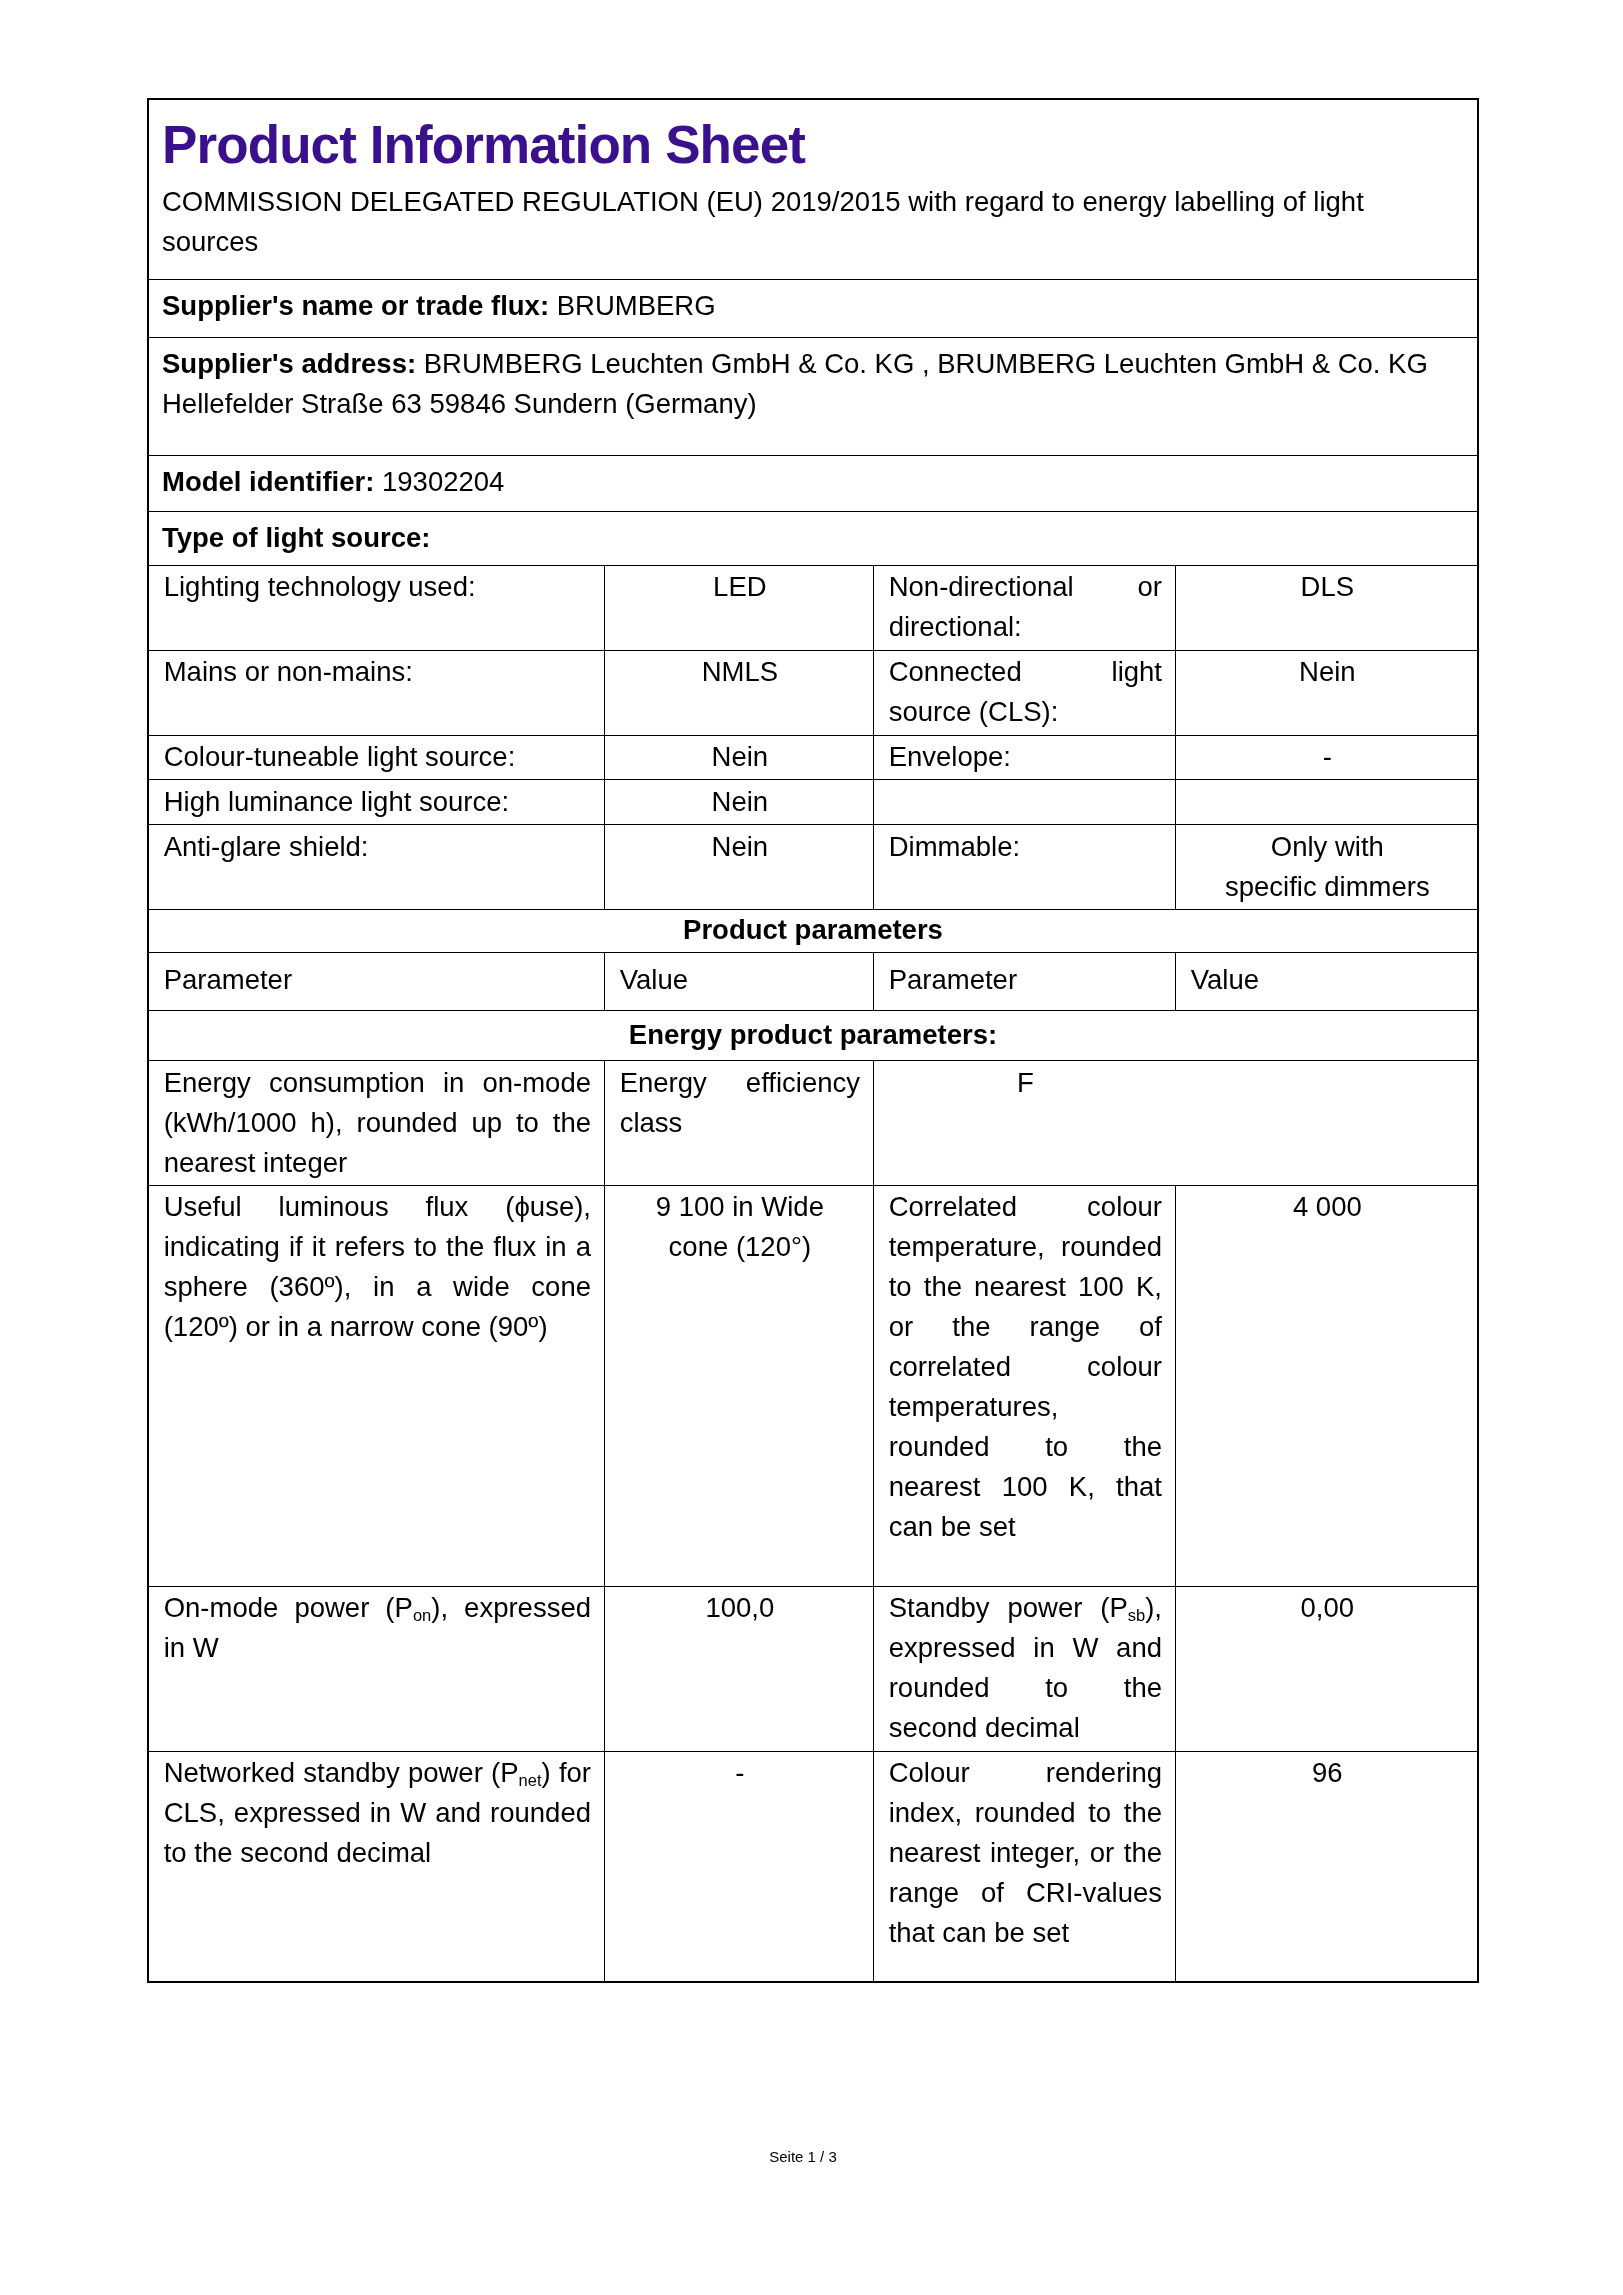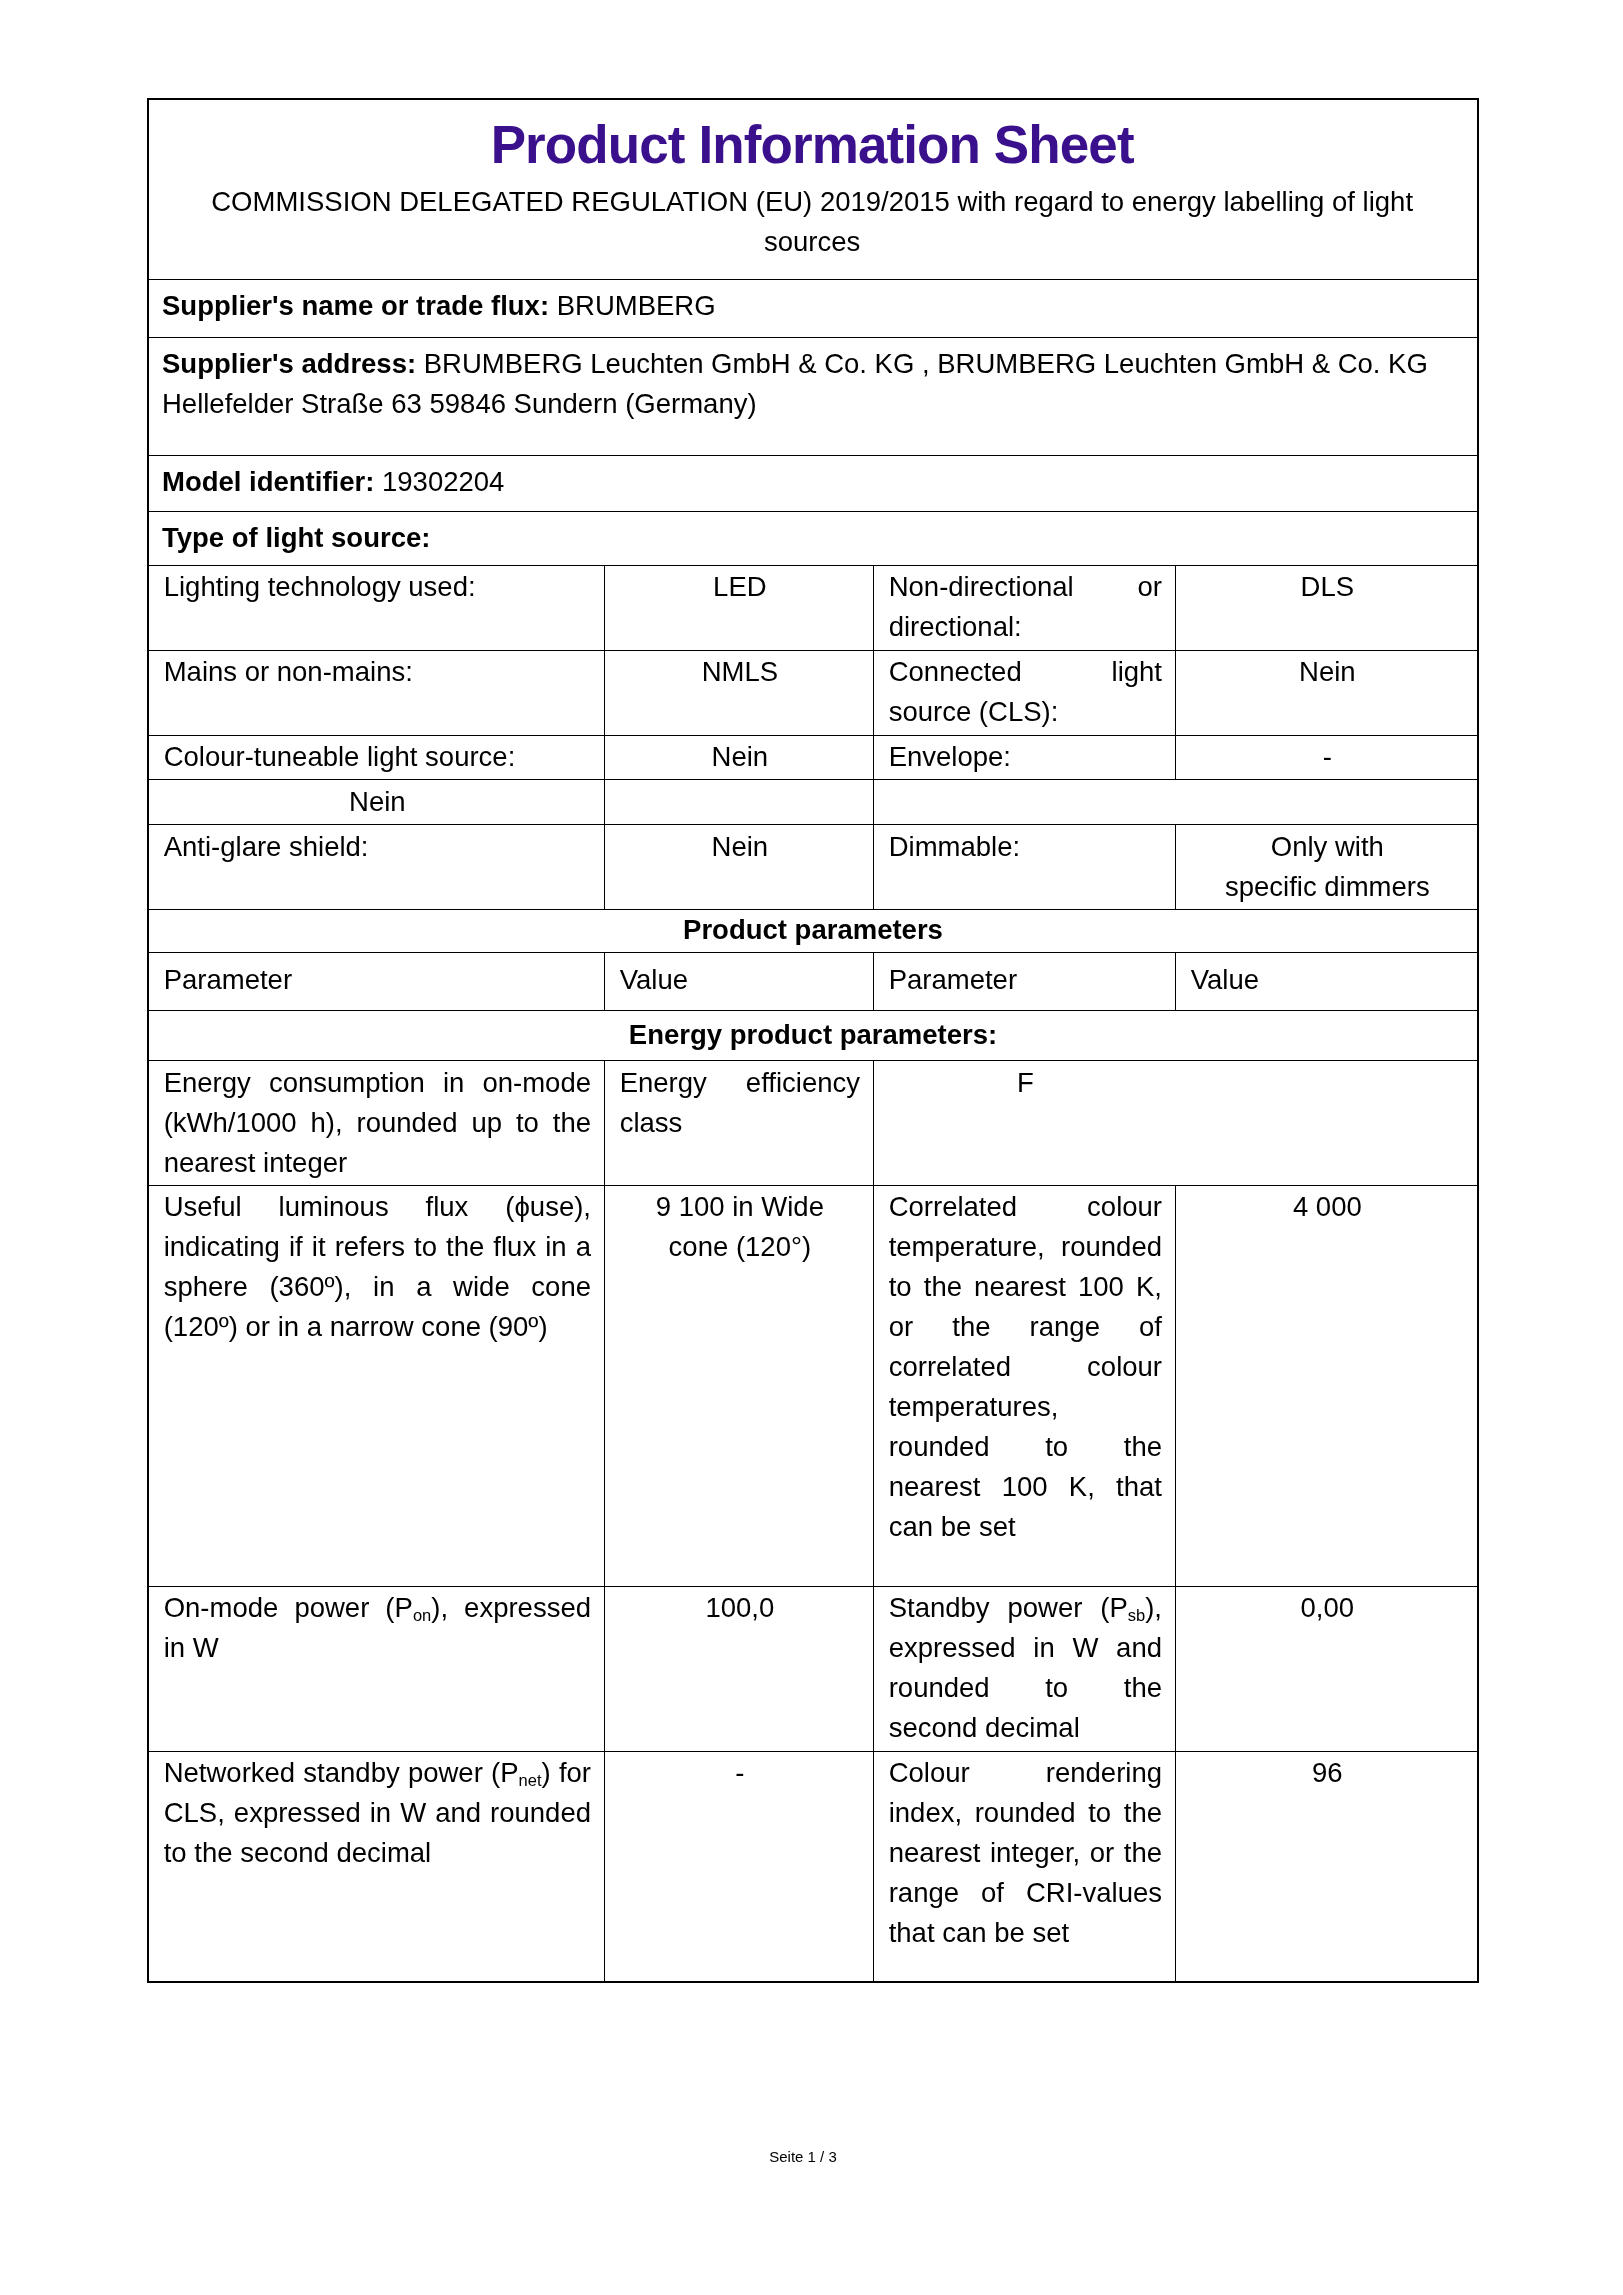--- a/index.html
+++ b/index.html
@@ -16,7 +16,7 @@
   .row:first-child { border-top:none; }
 
   
-  .hdr { padding:11px 14.7px 16.5px 13px;text-align:center; }
+  .hdr { padding:11px 14.7px 16.5px 13px; }
   .title { font-size:53px; line-height:68px; font-weight:bold; letter-spacing:-0.9px; }
   .reg { white-space:pre-line; margin-top:3px; }
 

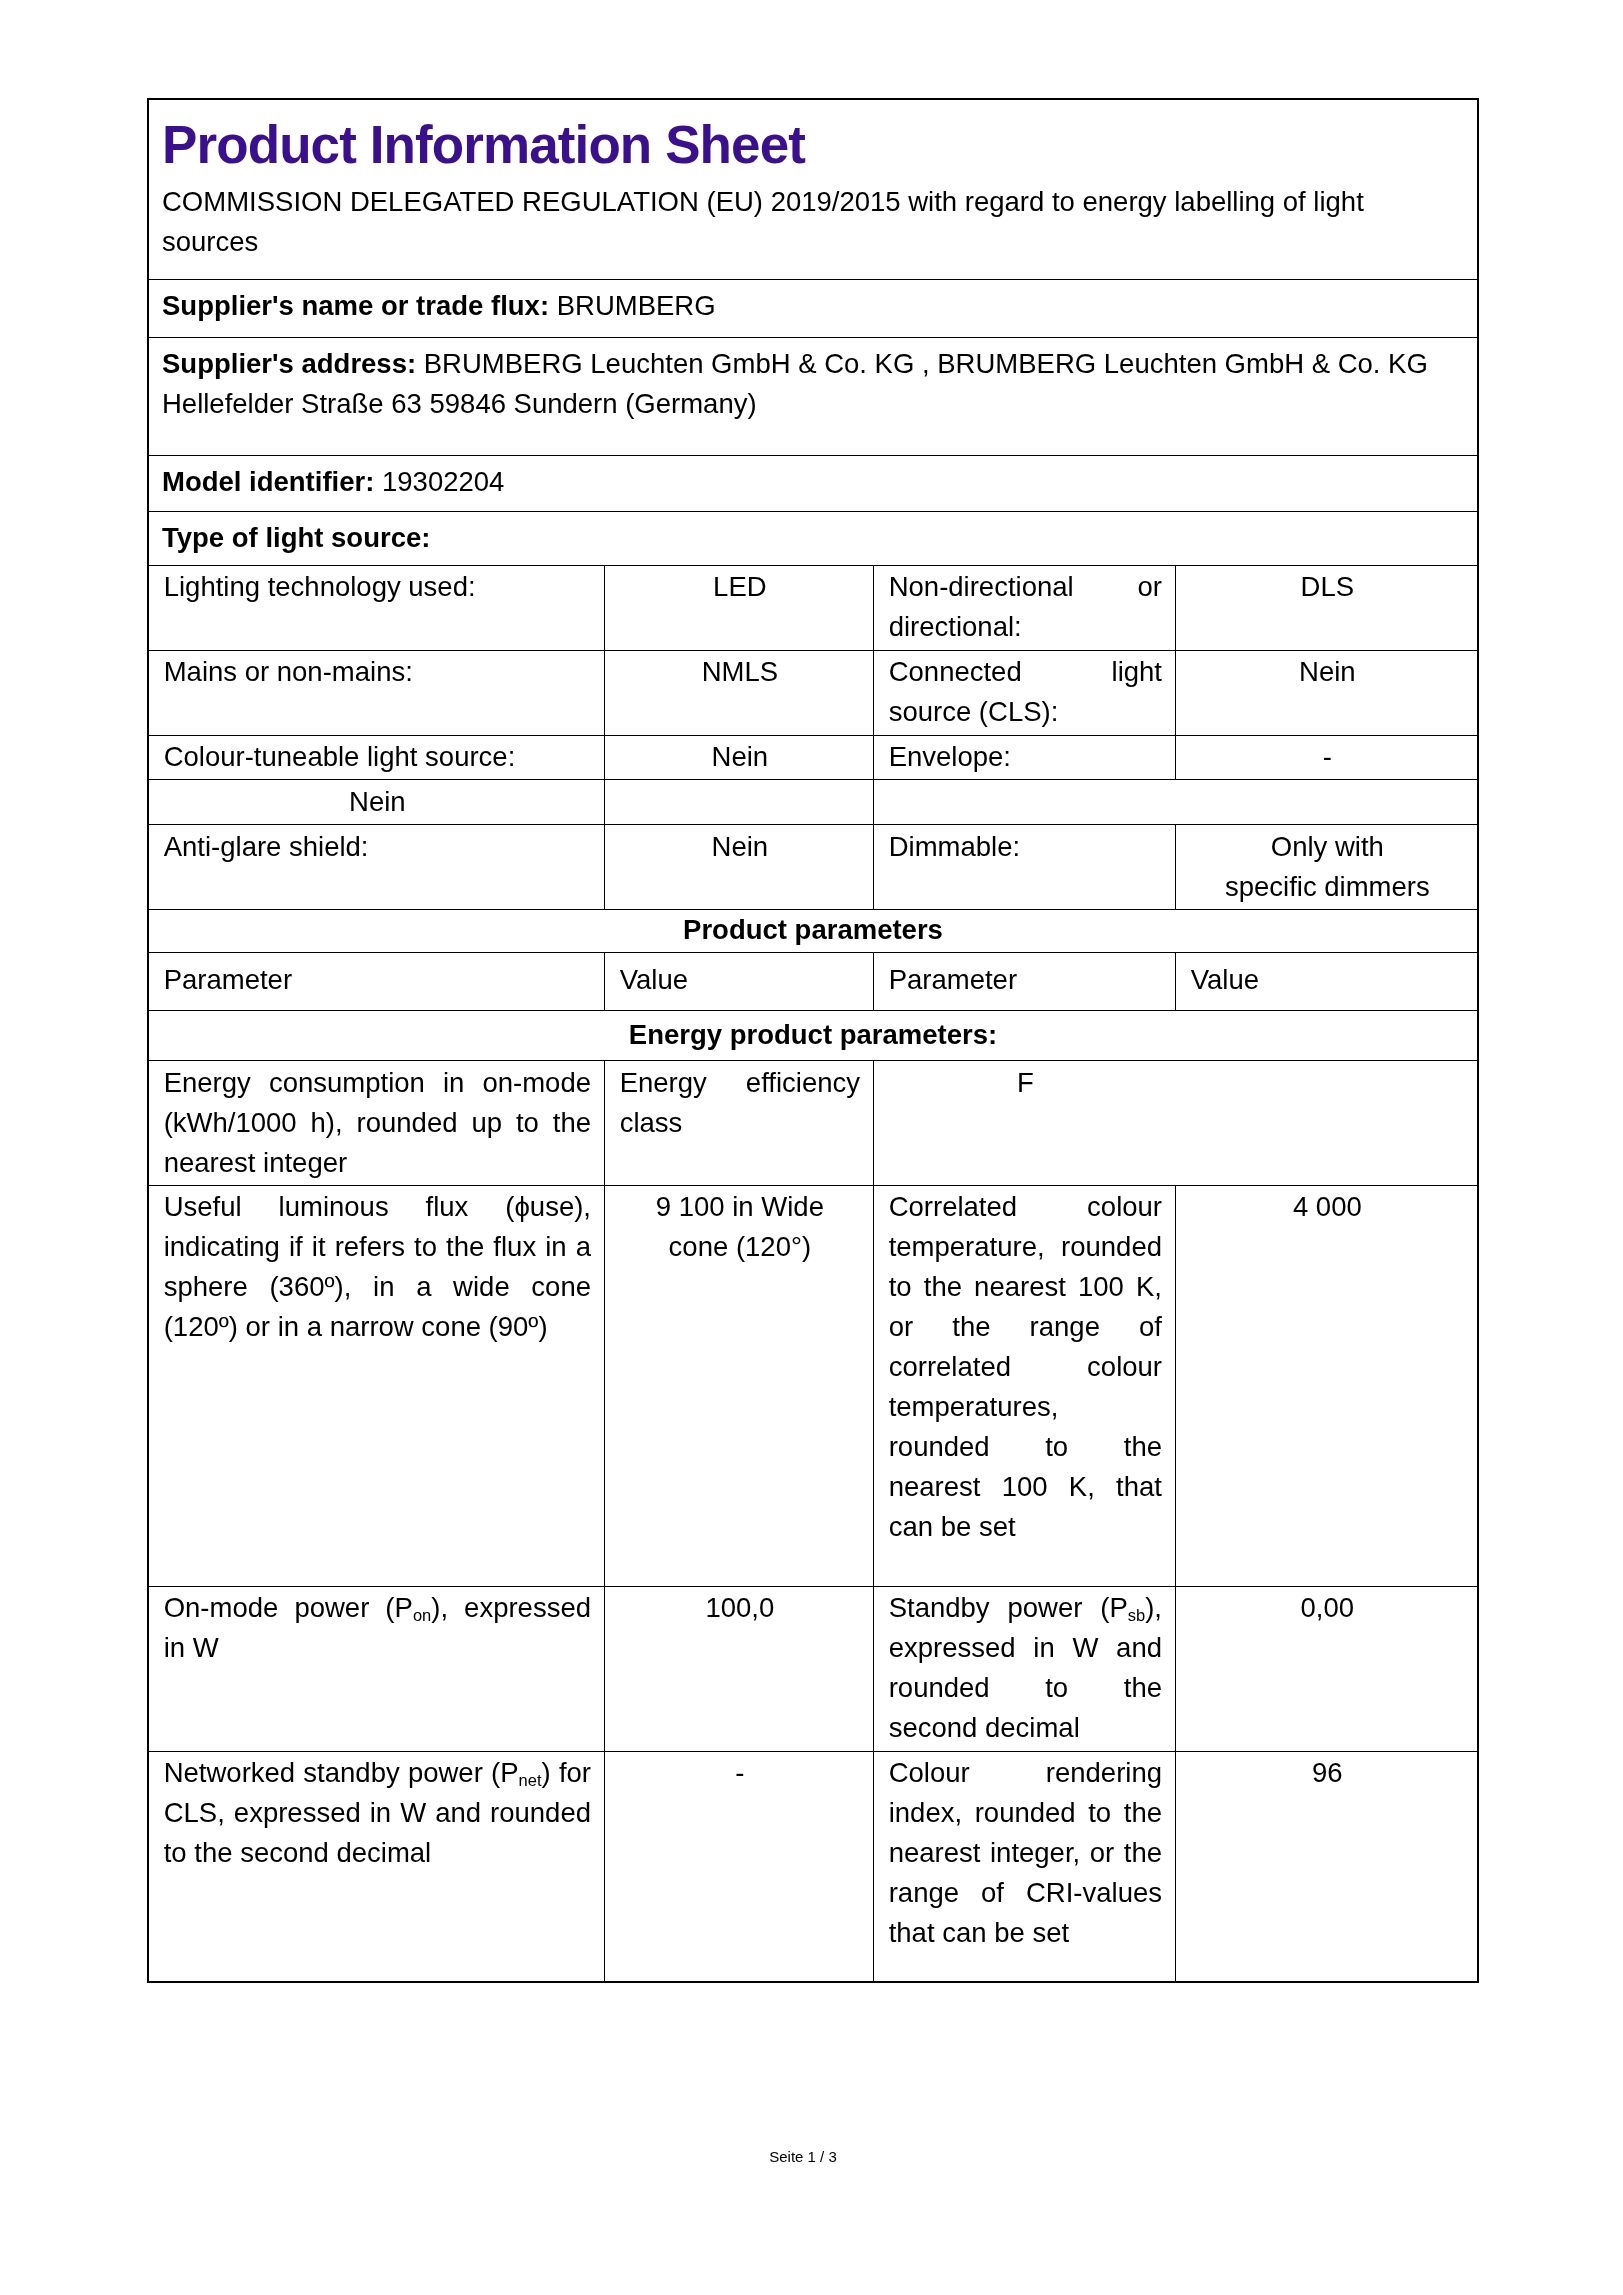--- a/index.html
+++ b/index.html
@@ -104,6 +104,7 @@
   </div>
 
   <div class="row g h49">
+    <div class="p">High luminance light source:</div>
     <div class="v">Nein</div>
     <div class="p"></div>
     <div class="v"></div>

